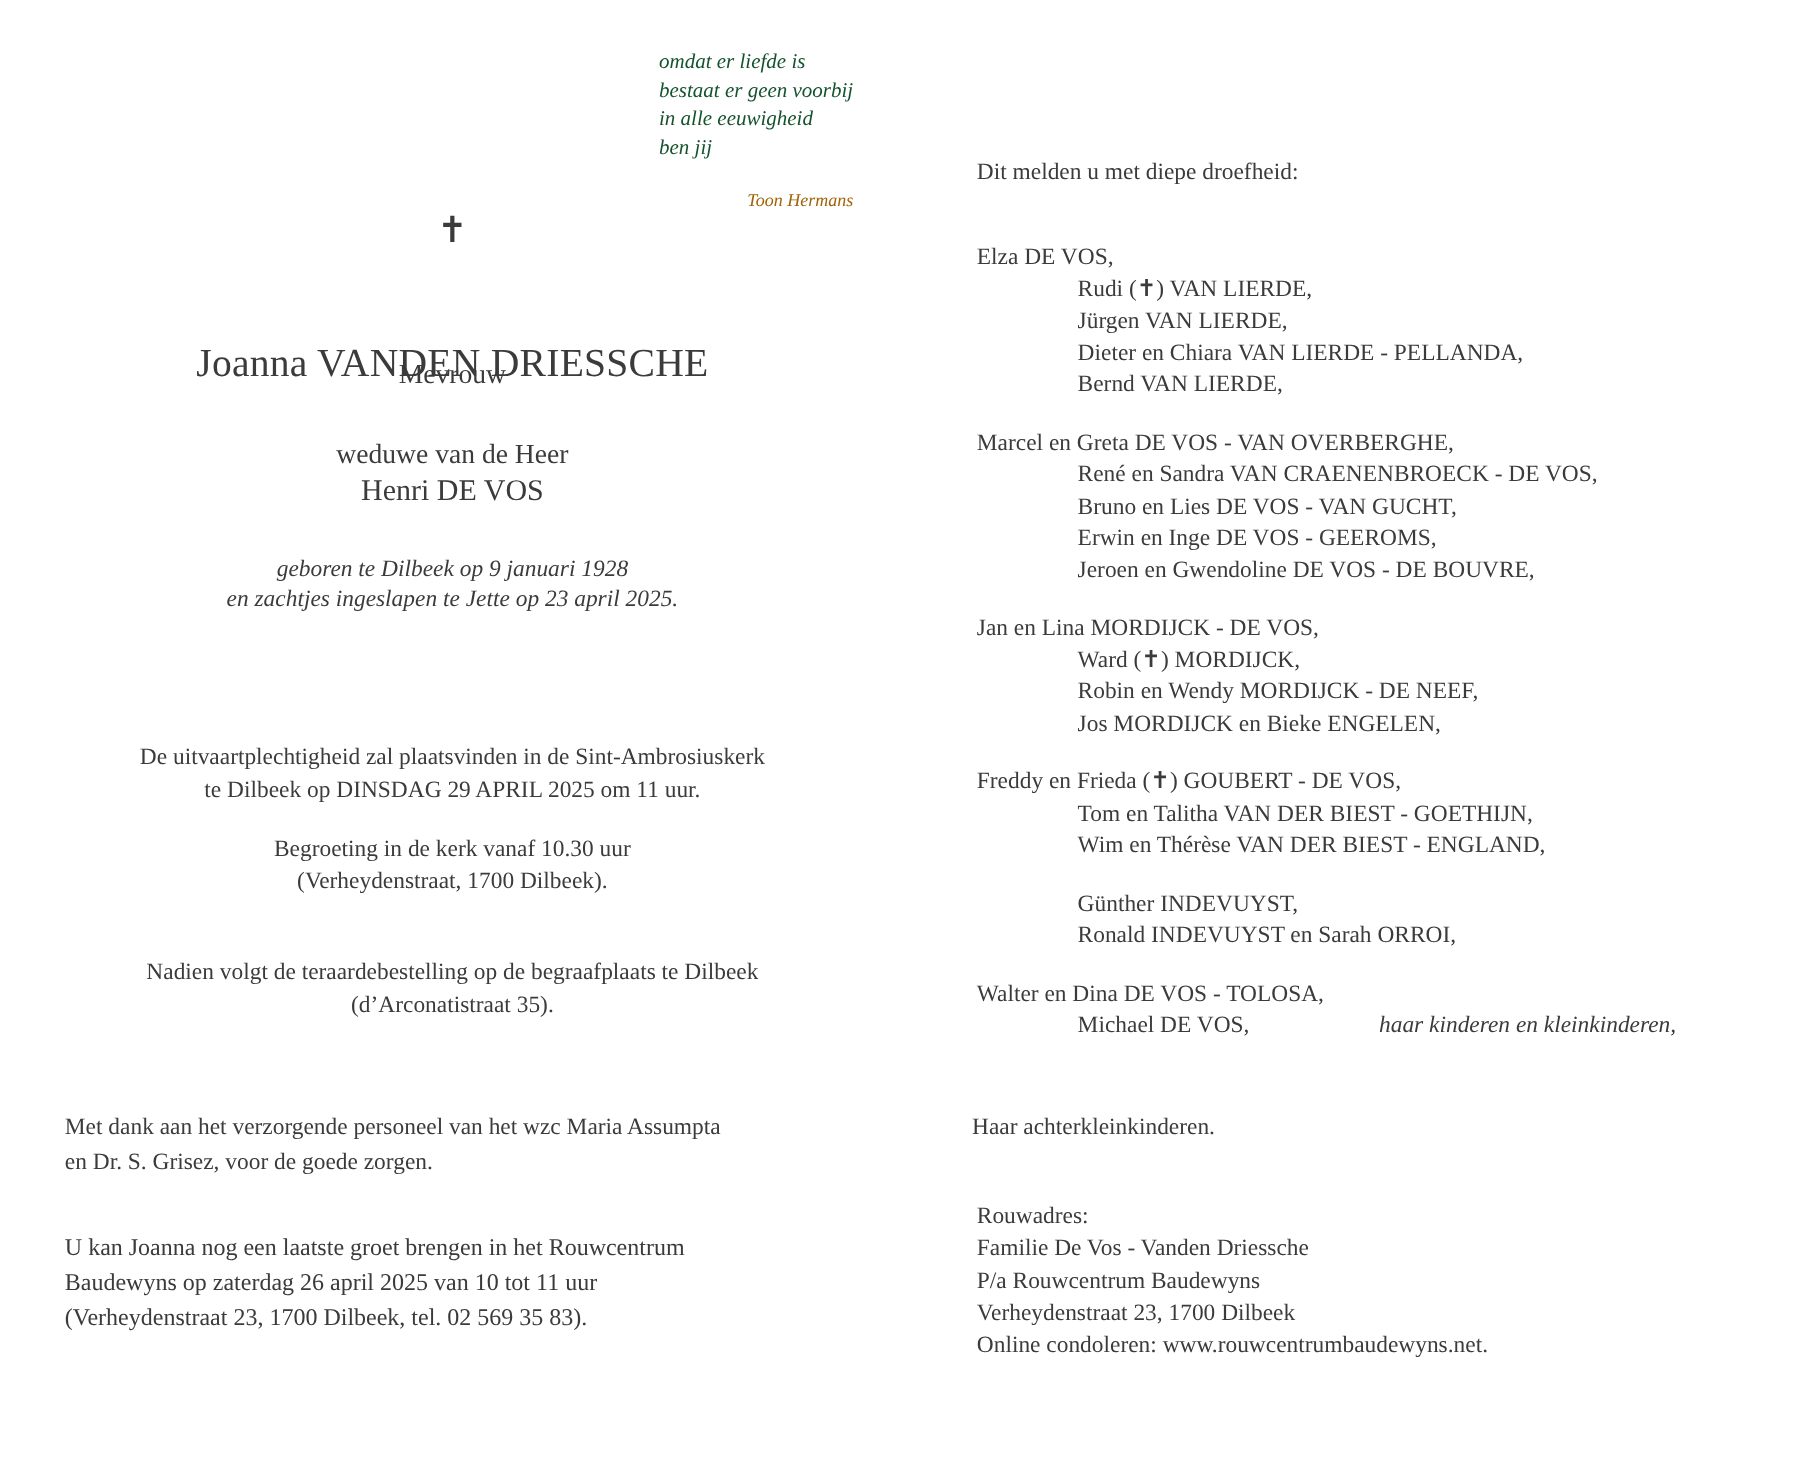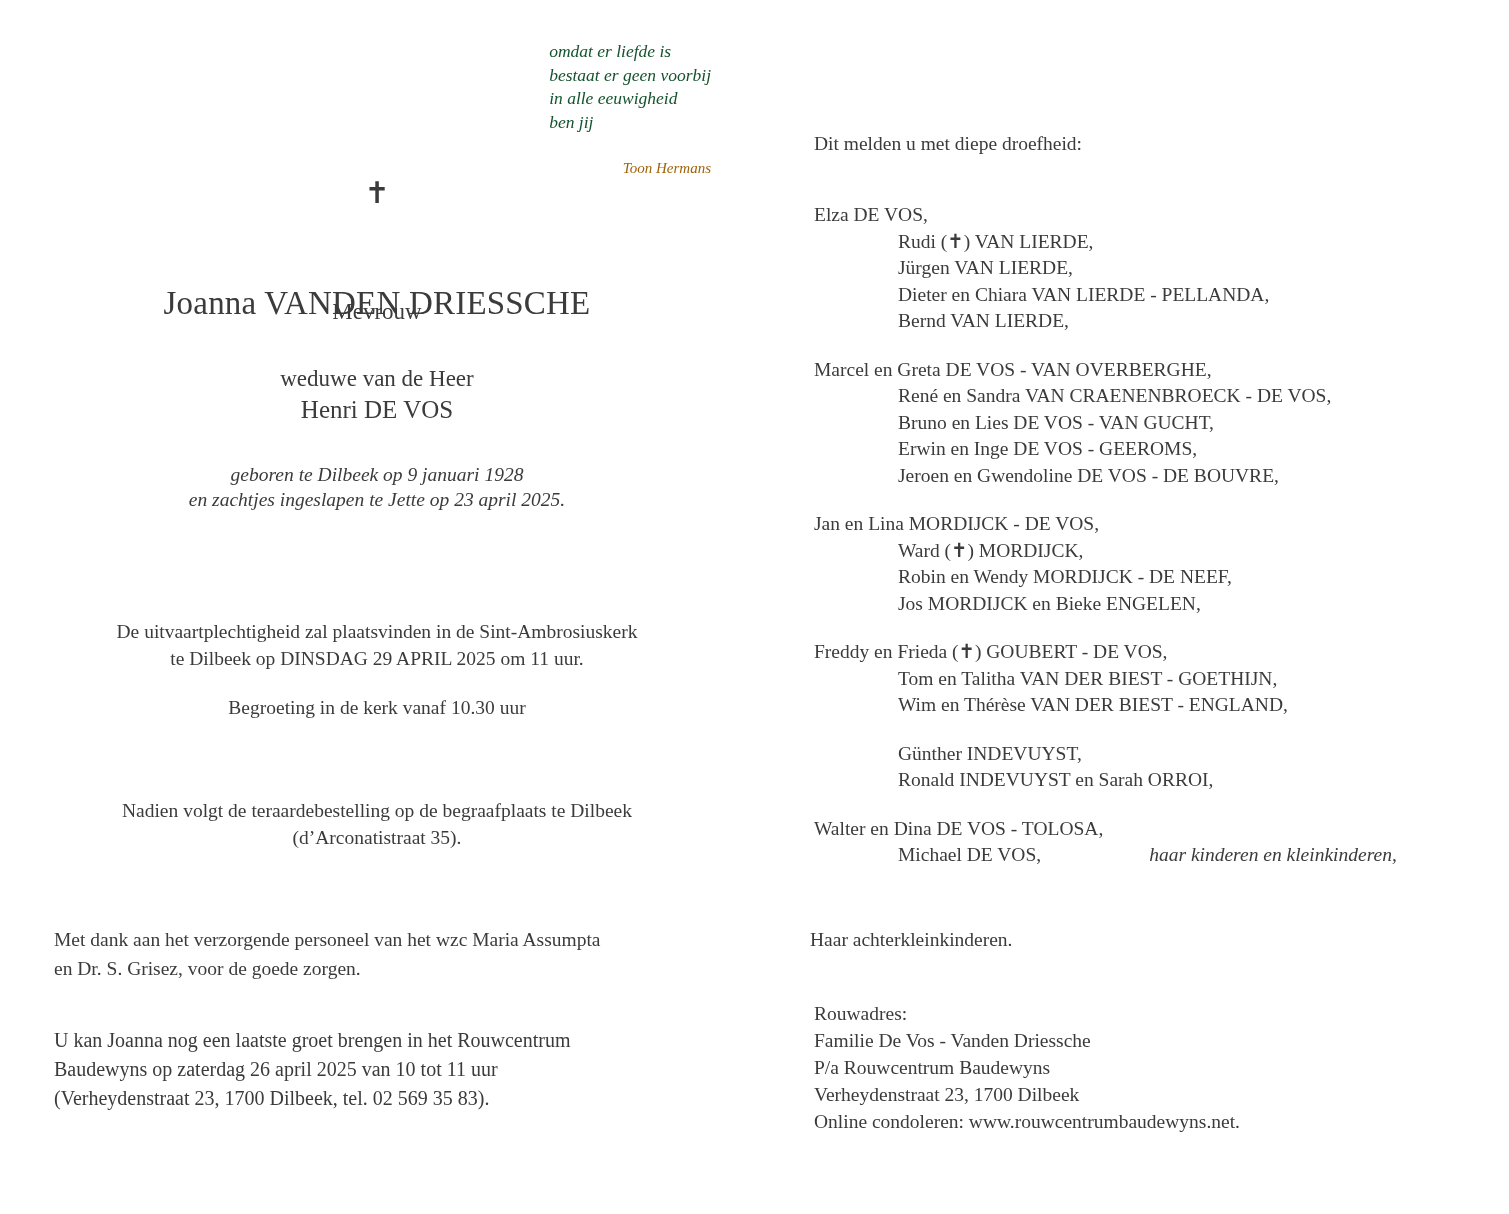--- a/index.html
+++ b/index.html
@@ -239,6 +239,7 @@
 
     <div class="block-greeting">
       <div>Begroeting in de kerk vanaf 10.30 uur</div>
+      <div>(Verheydenstraat, 1700 Dilbeek).</div>
     </div>
 
     <div class="block-burial">

